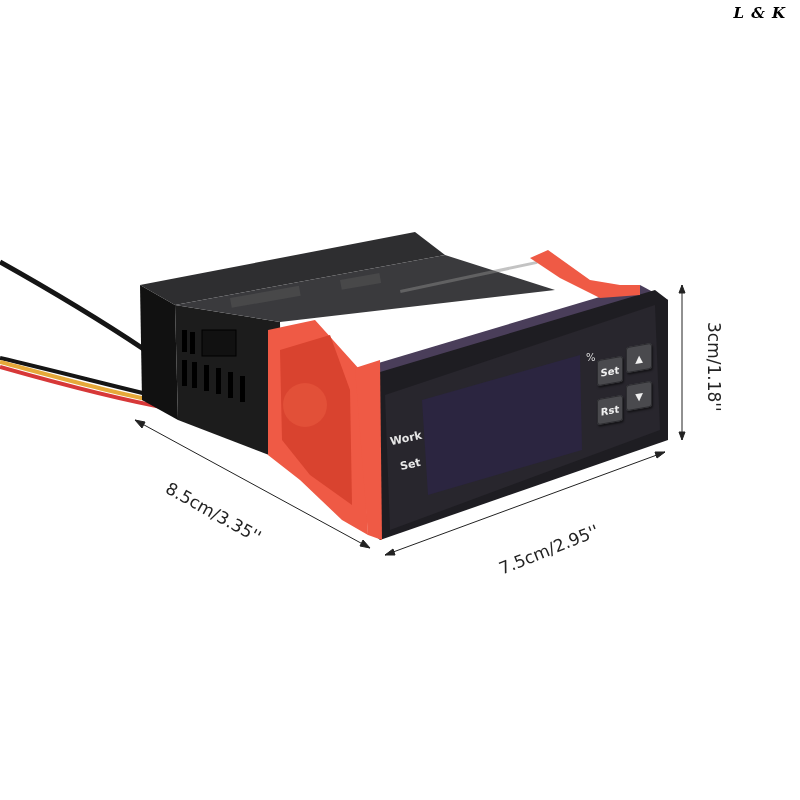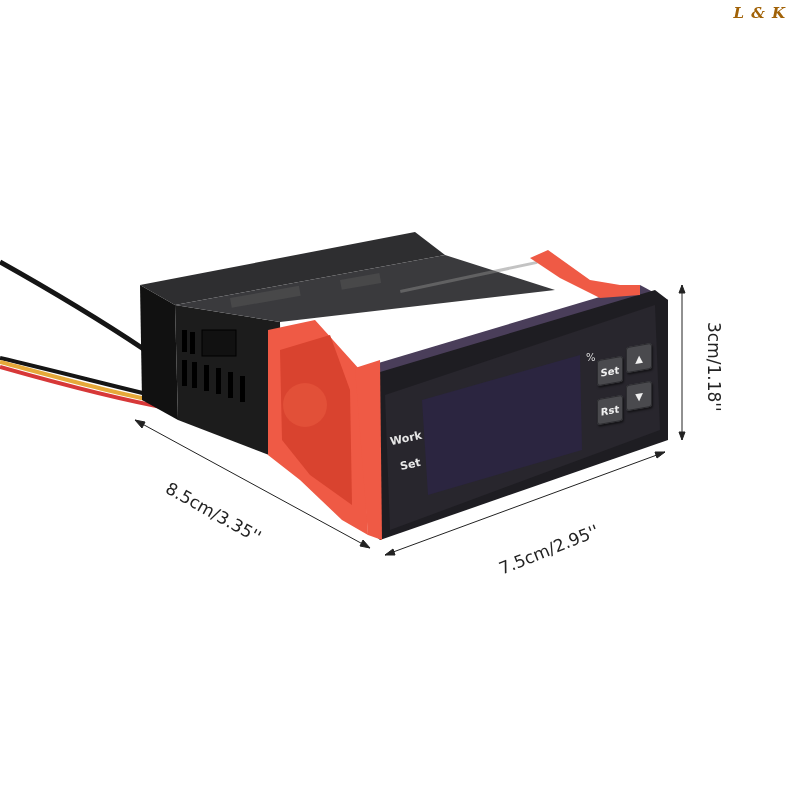--- a/index.html
+++ b/index.html
@@ -5,7 +5,7 @@
   html, body { margin: 0; padding: 0; background: #ffffff; }
   body { width: 800px; height: 800px; position: relative; overflow: hidden; font-family: "DejaVu Sans", sans-serif; }
   .scene { position: absolute; left: 0; top: 0; width: 800px; height: 800px; }
-  .watermark { position: absolute; right: 14px; top: 4px; font-family: "DejaVu Serif", serif; font-style: italic; font-weight: bold; font-size: 15px; color: #a16207; letter-spacing: 1px; }
+  .watermark { position: absolute; right: 14px; top: 4px; font-family: "DejaVu Serif", serif; font-style: italic; font-weight: bold; font-size: 15px; color: #000000; letter-spacing: 1px; }
   .dim { position: absolute; font-family: "DejaVu Sans", sans-serif; font-size: 17px; color: #222; white-space: nowrap; transform-origin: left top; }
   .dim-depth { left: 172px; top: 478px; transform: rotate(29deg); }
   .dim-width { left: 496px; top: 560px; transform: rotate(-22deg); }

